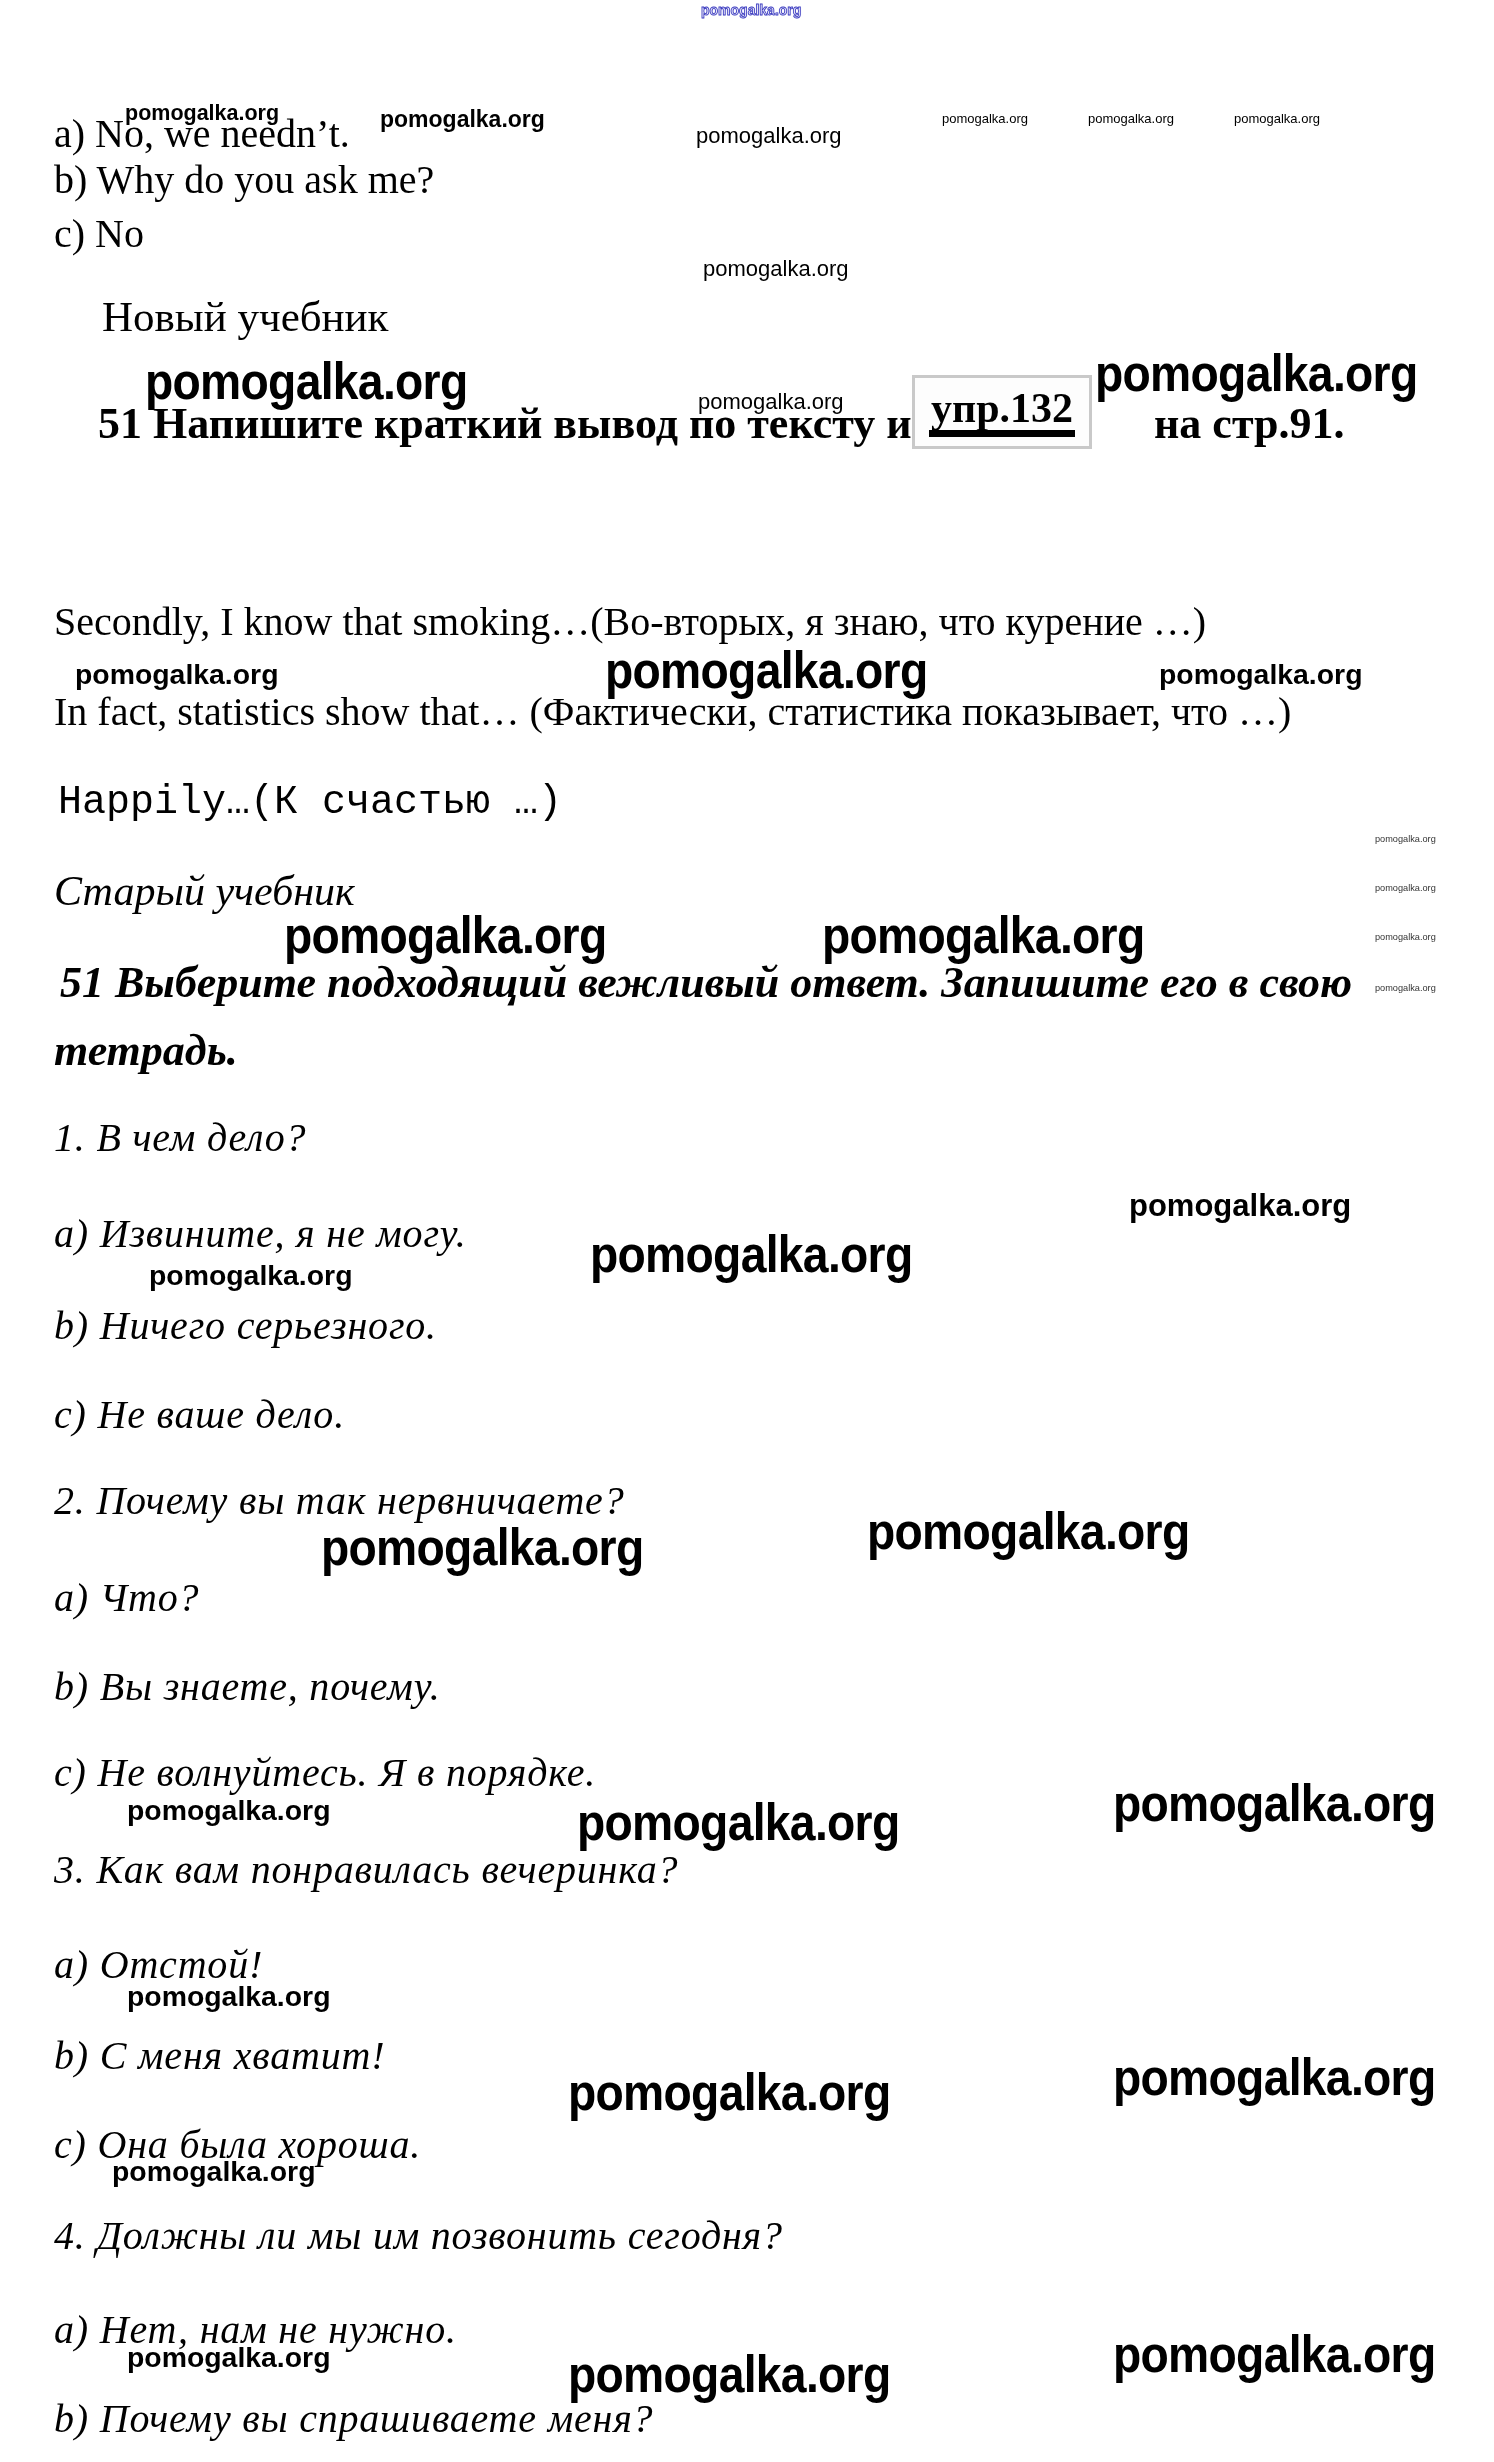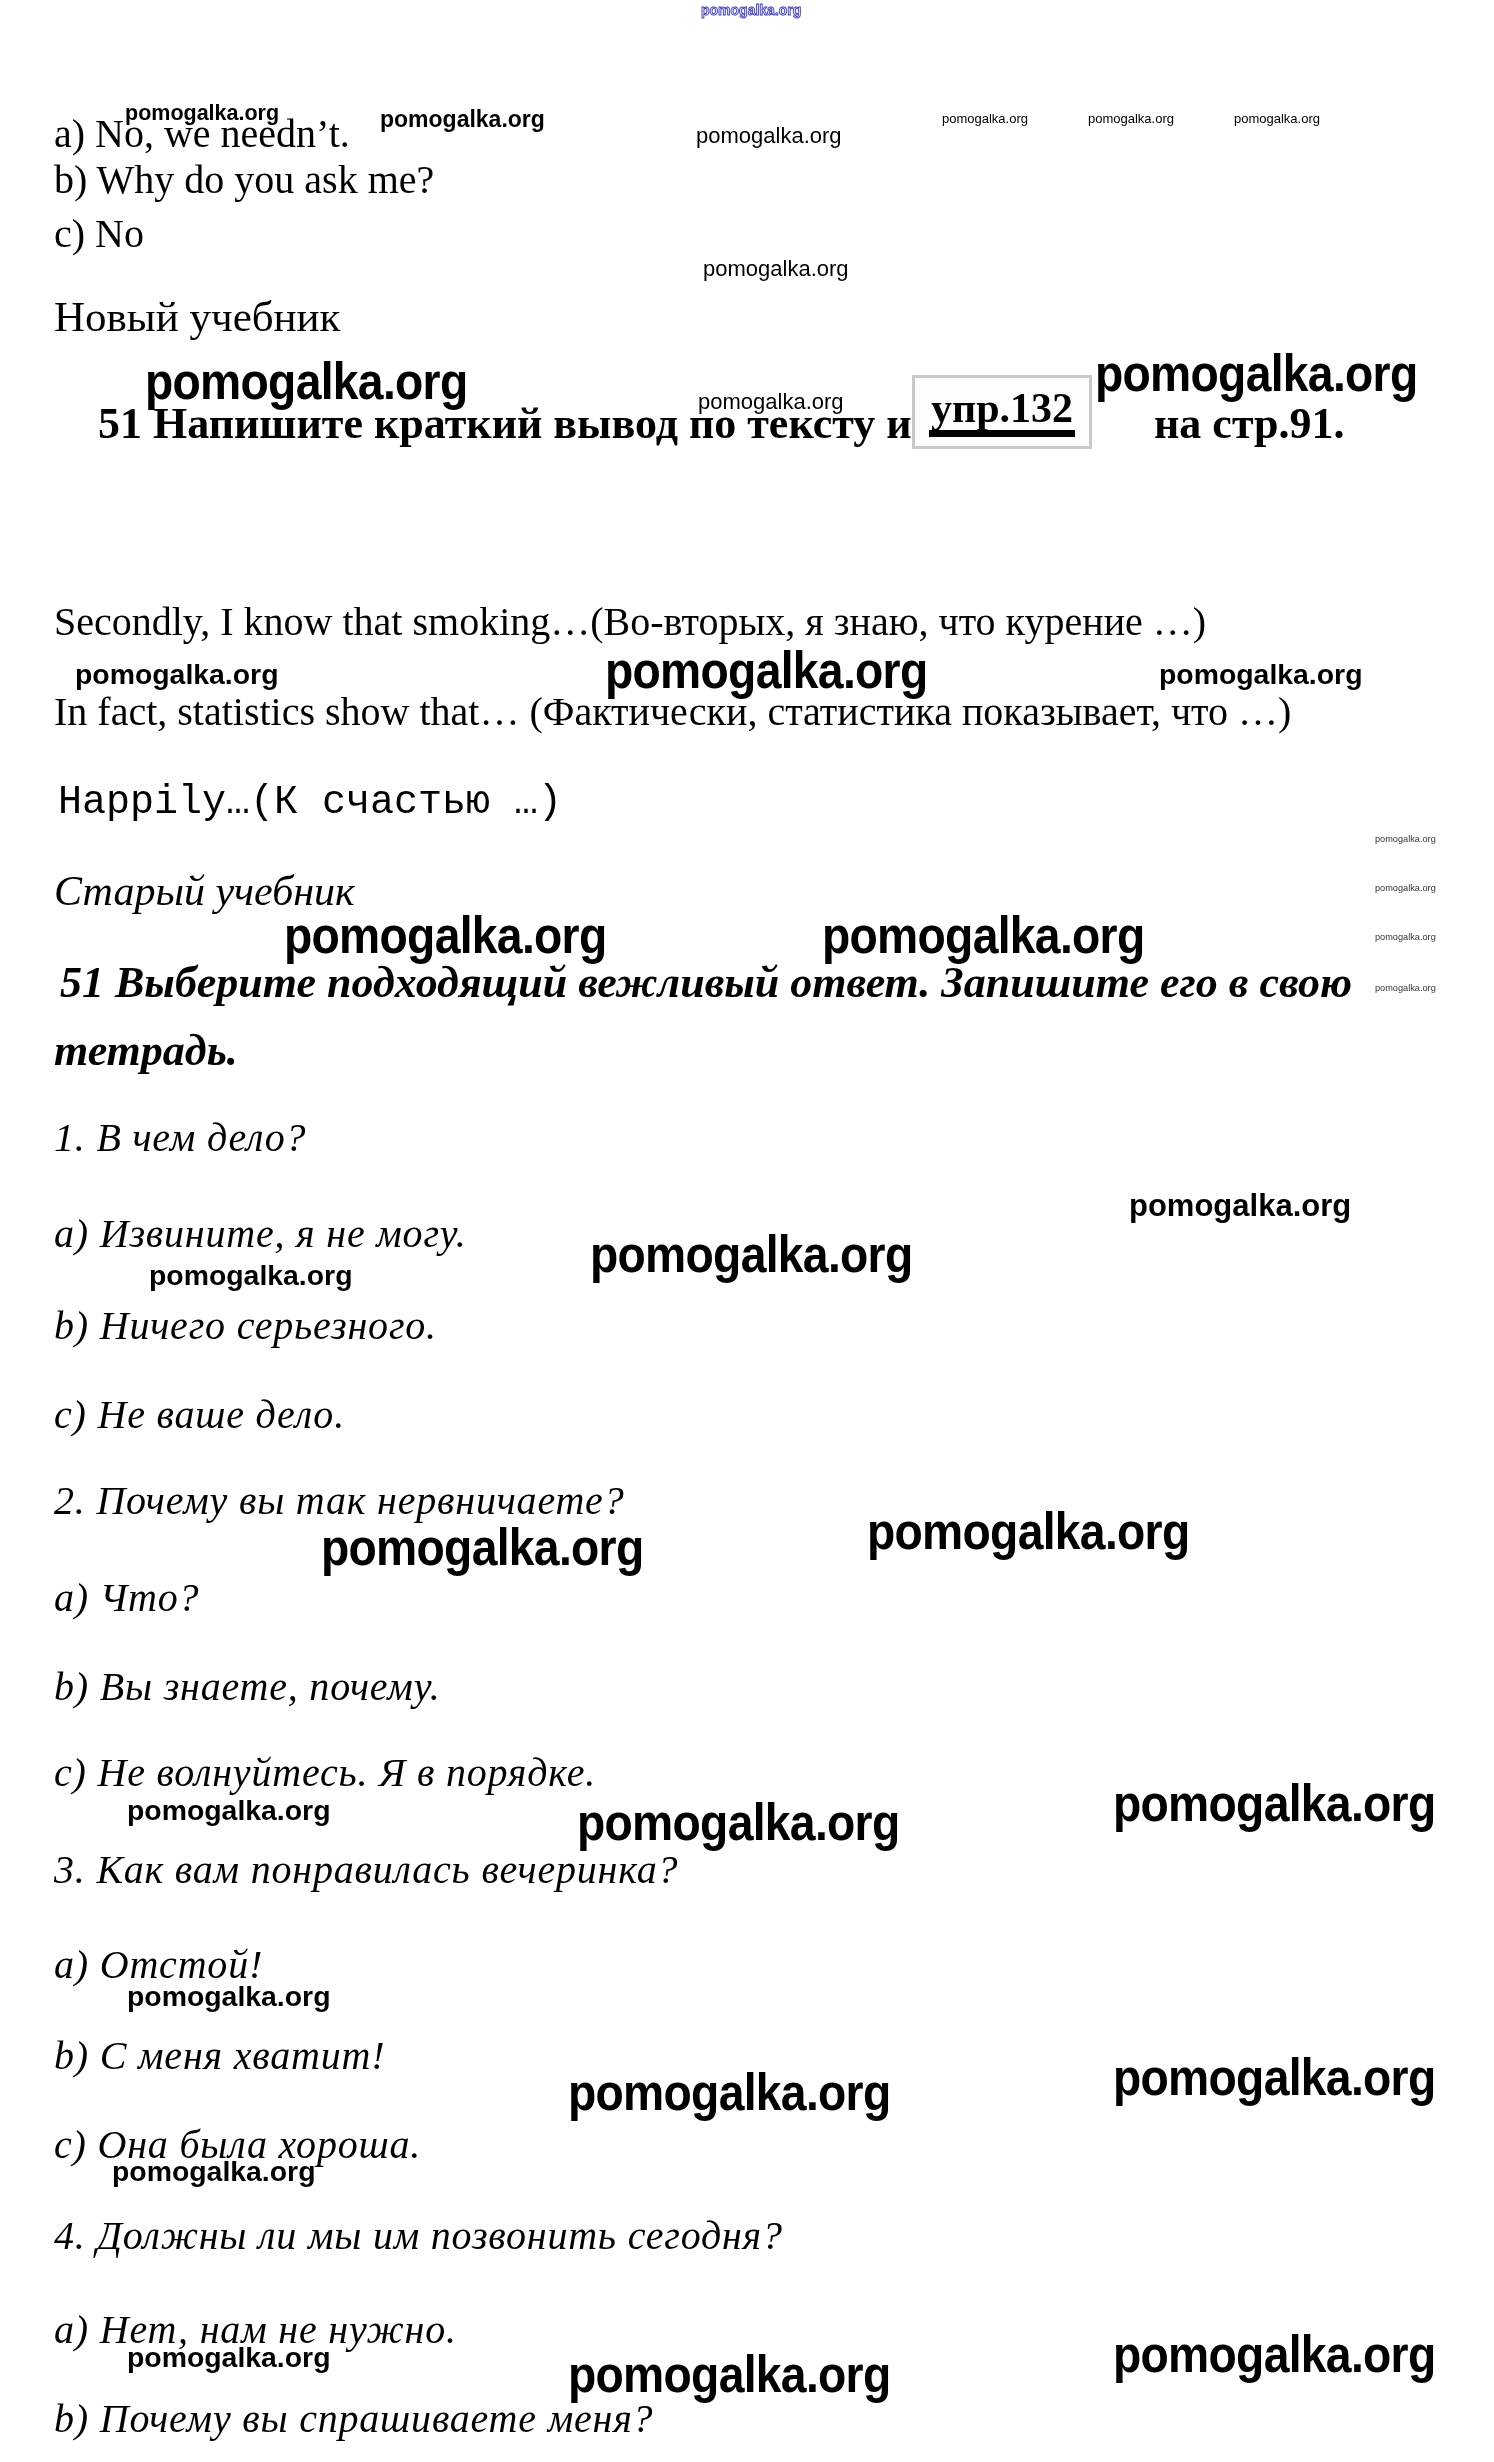--- a/index.html
+++ b/index.html
@@ -20,7 +20,7 @@
     font-family:"Liberation Serif", serif;
   }
   .en  {font-size:40px;}
-  .ruh {font-size:43px;}
+  .ruh {font-size:43px;margin-left:48px;}
   .ith {font-size:42px; font-style:italic;}
   .it  {font-size:40px; font-style:italic; letter-spacing:0.8px;}
   .task{font-size:44px; font-weight:700;margin-left:44px;}

